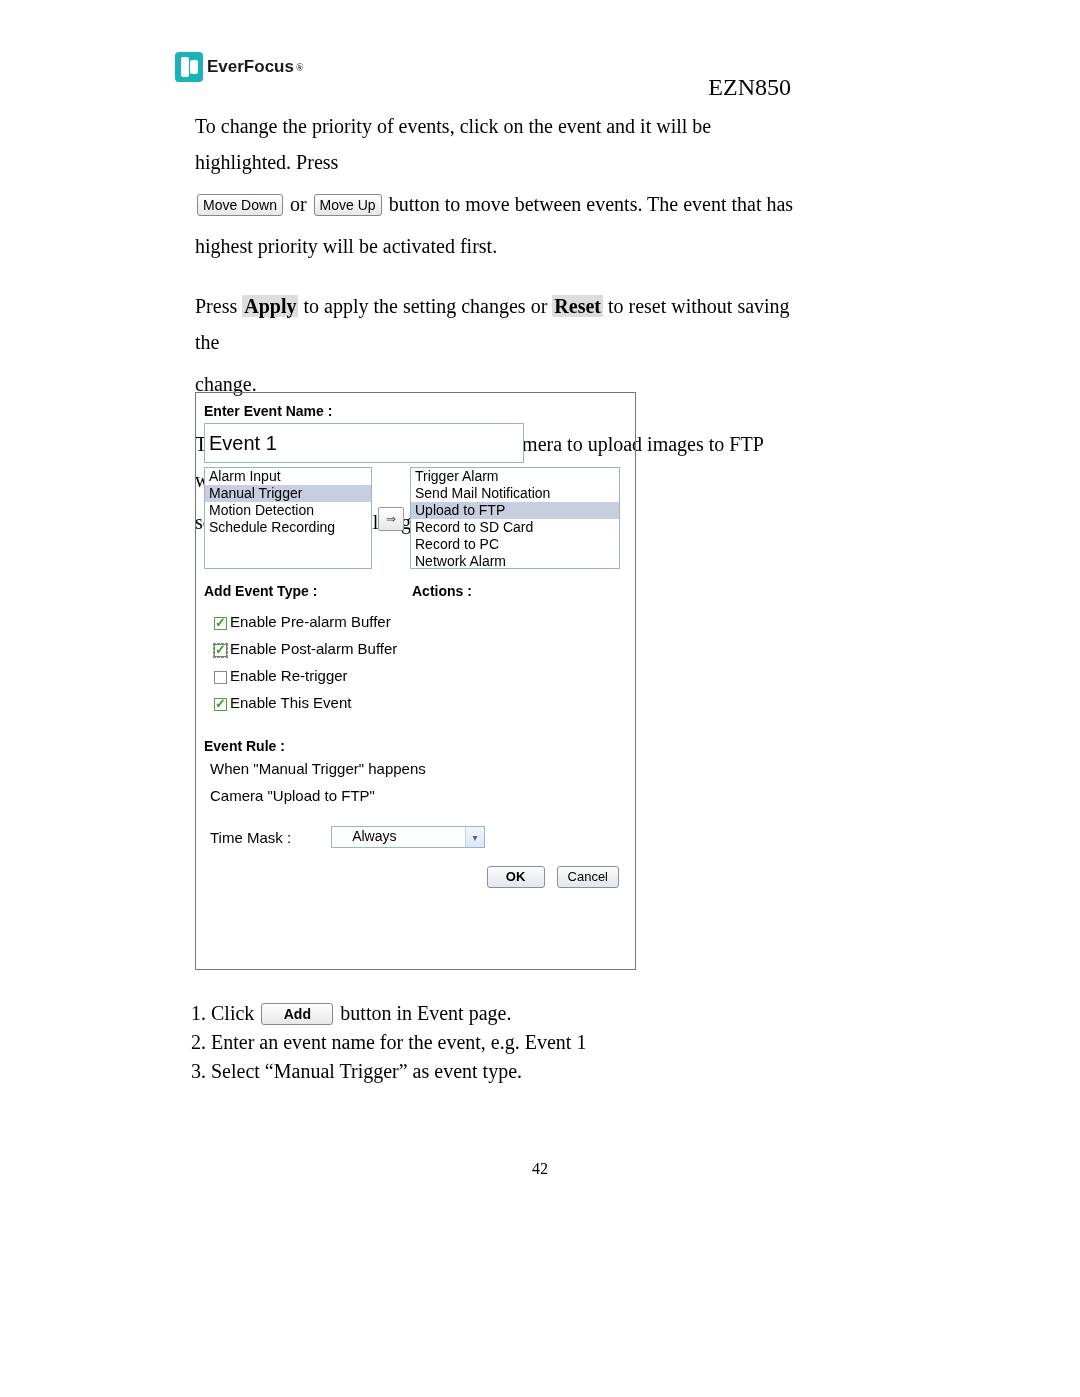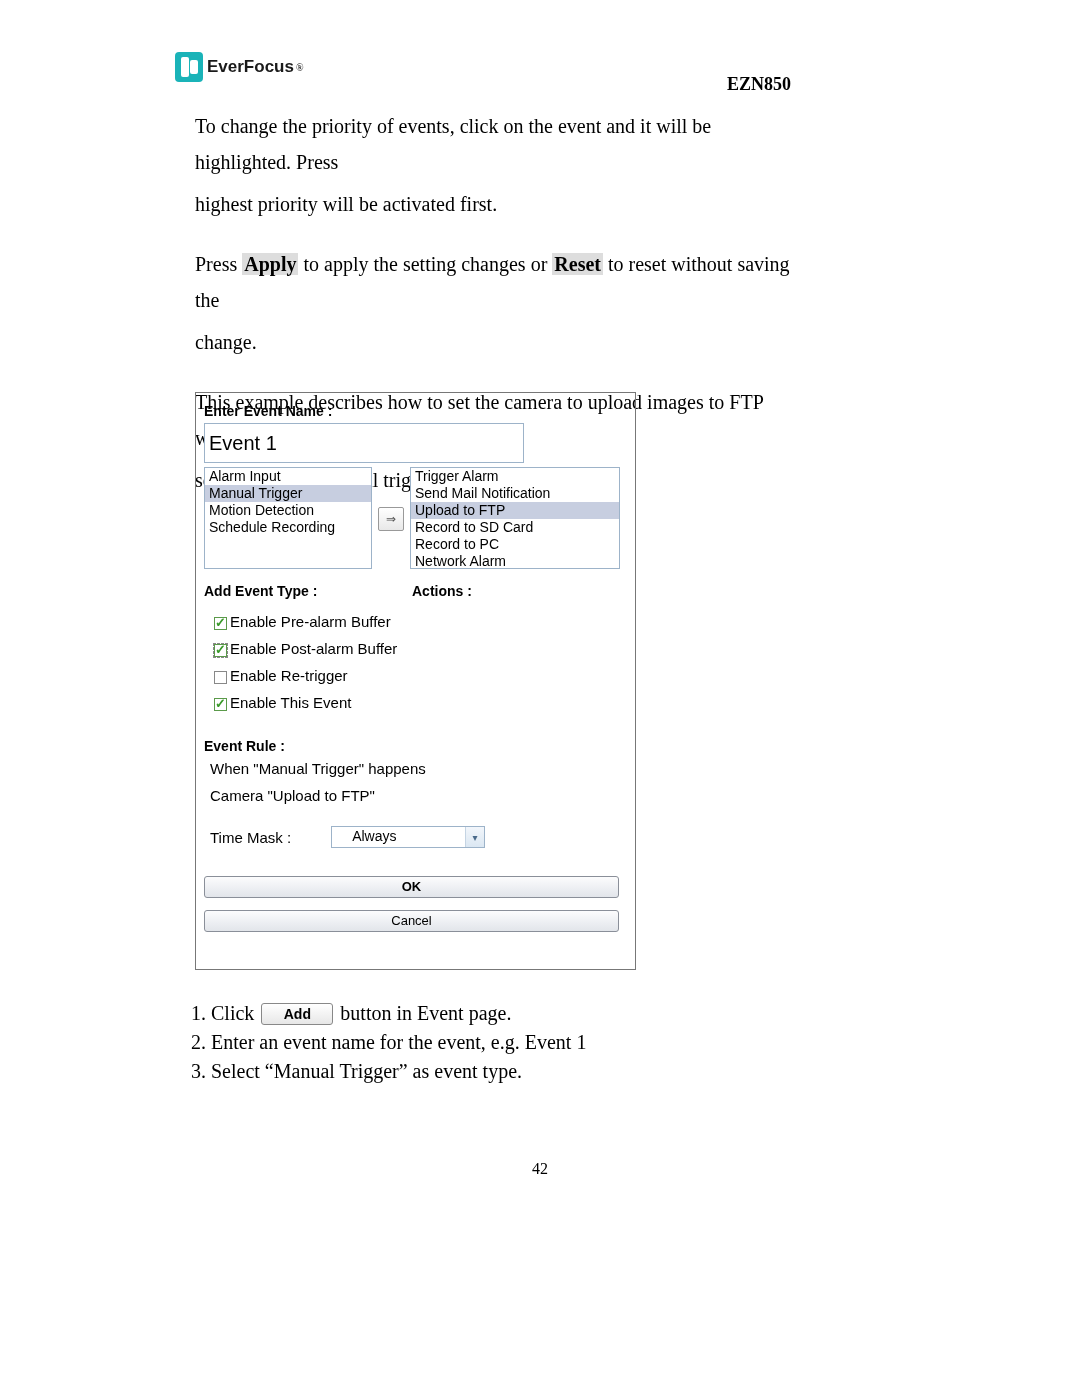--- a/index.html
+++ b/index.html
@@ -63,8 +63,8 @@
     right: 289px;
     top: 74px;
     font-family: "Times New Roman", serif;
-    font-weight: bold;
-    font-size: 18px;
+    font-weight: normal;
+    font-size: 24px;
   }
   .body-text {
     position: absolute;

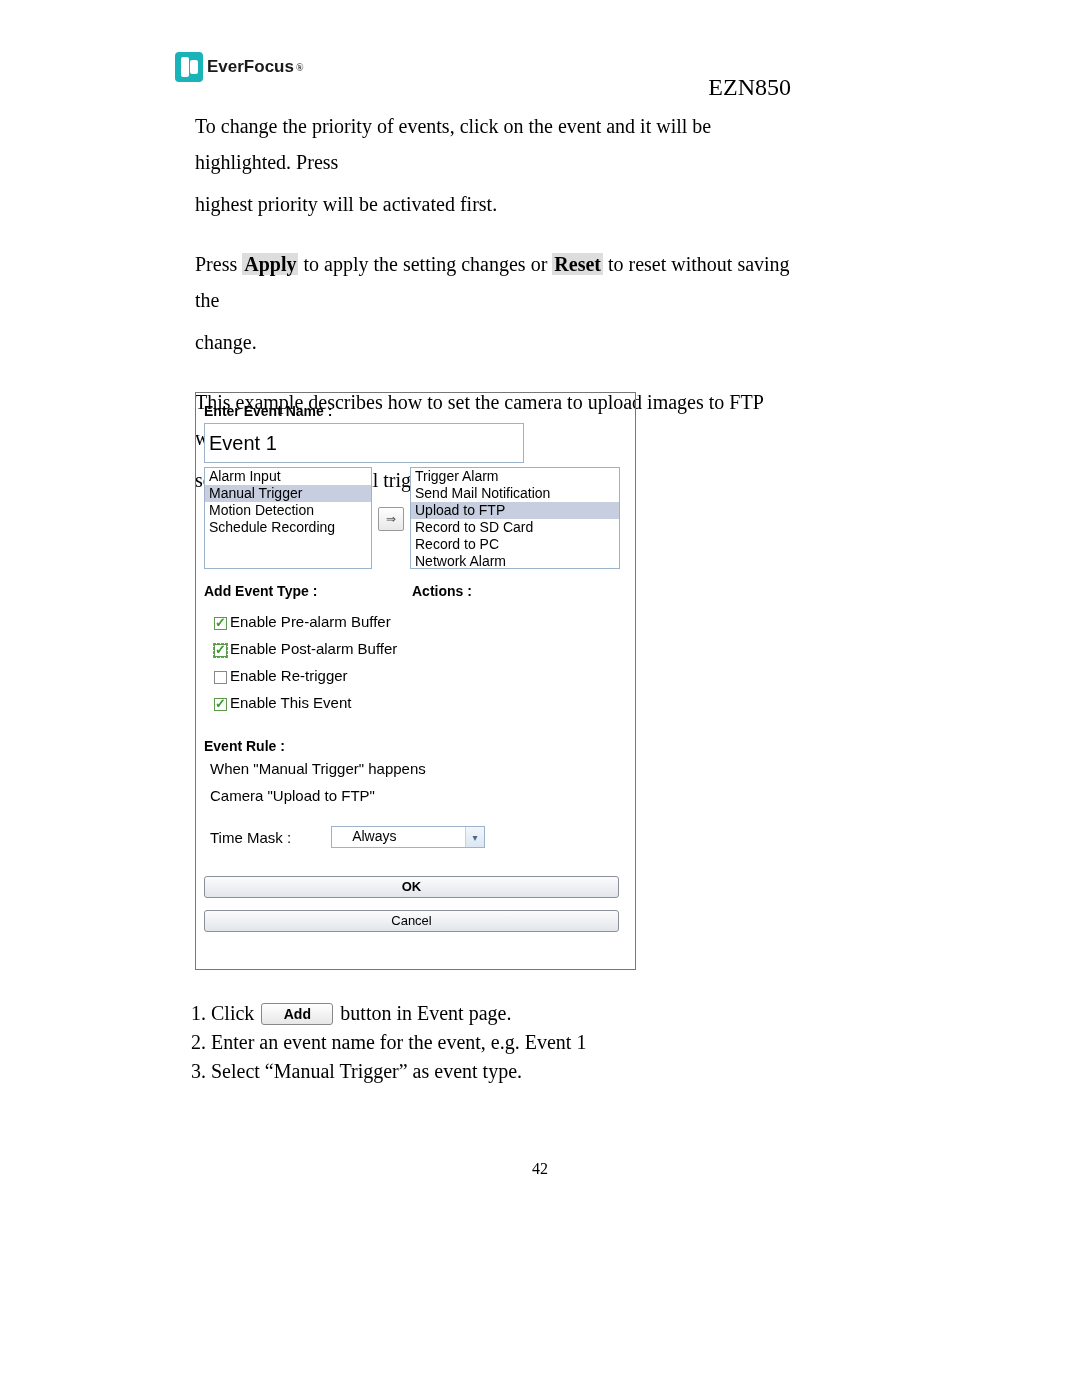--- a/index.html
+++ b/index.html
@@ -282,6 +282,12 @@
       <span>To change the priority of events, click on the event and it will be highlighted. Press</span>
     </div>
     <div class="para">
+      <span class="inline-btn">Move Down</span>
+      <span> or </span>
+      <span class="inline-btn">Move Up</span>
+      <span> button to move between events. The event that has</span>
+    </div>
+    <div class="para">
       <span>highest priority will be activated first.</span>
     </div>
     <div class="para" style="margin-top:24px;">

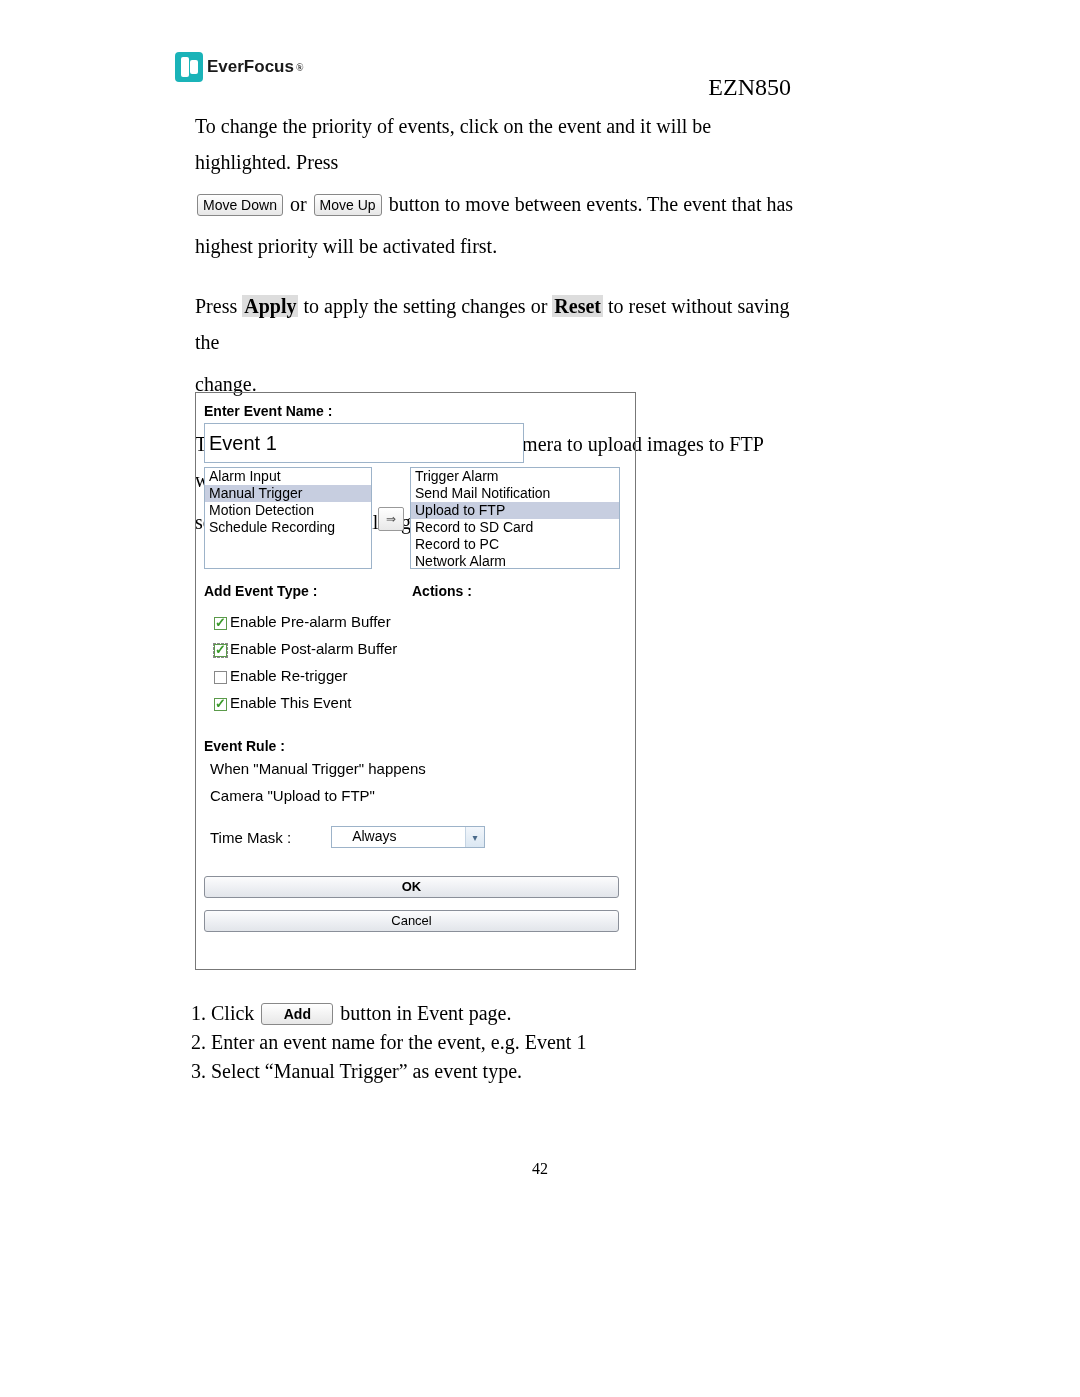--- a/index.html
+++ b/index.html
@@ -225,12 +225,11 @@
     font-size: 10px;
   }
   .btnrow {
-    margin-top: 28px;
+    margin-top: 18px;
     display: flex;
     justify-content: flex-end;
     gap: 12px;
     padding-right: 8px;
-    flex-direction: column;
   }
   .dlg-btn {
     min-width: 58px;

